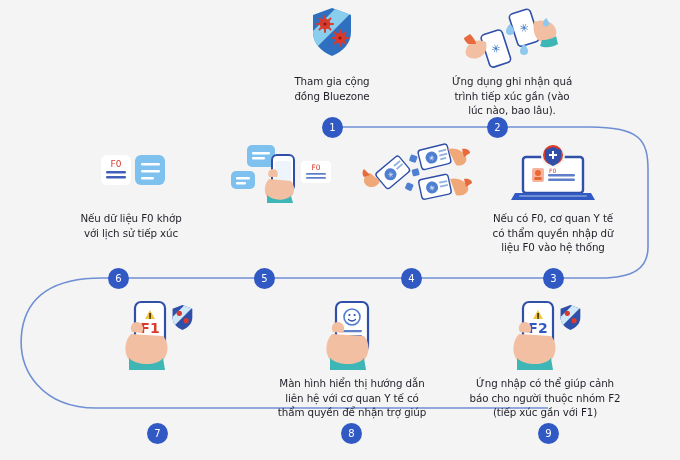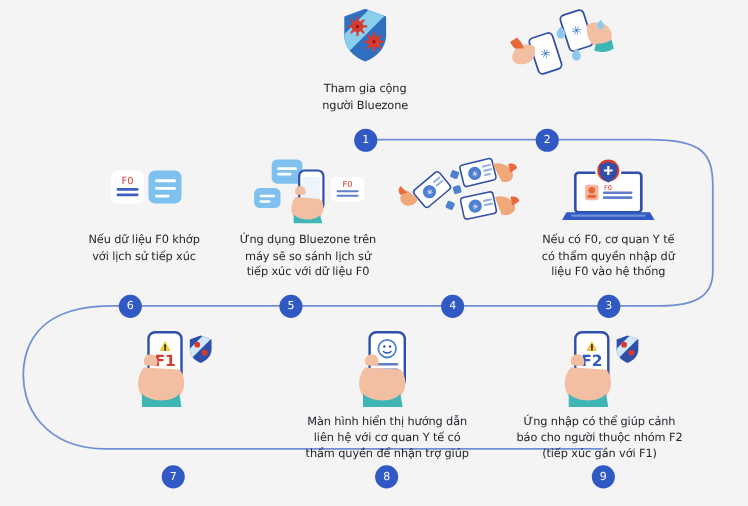--- a/index.html
+++ b/index.html
@@ -114,7 +114,7 @@
       </svg>
     </div>
     <div class="caption">Tham gia cộng
-người Bluezone</div>
+đồng Bluezone</div>
   </div>
   <div class="marker" style="left:322px; top:117px;">1</div>
 

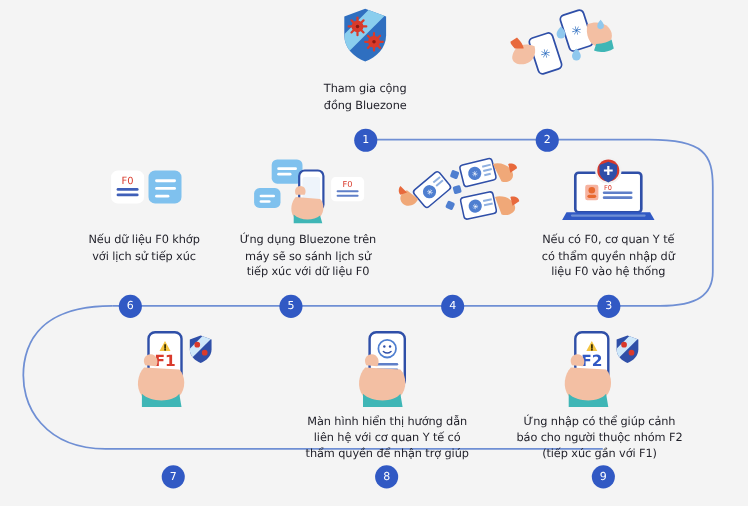--- a/index.html
+++ b/index.html
@@ -143,6 +143,9 @@
         </g>
       </svg>
     </div>
+    <div class="caption">Ứng dụng ghi nhận quá
+trình tiếp xúc gần (vào
+lúc nào, bao lâu).</div>
   </div>
   <div class="marker" style="left:487px; top:117px;">2</div>
 

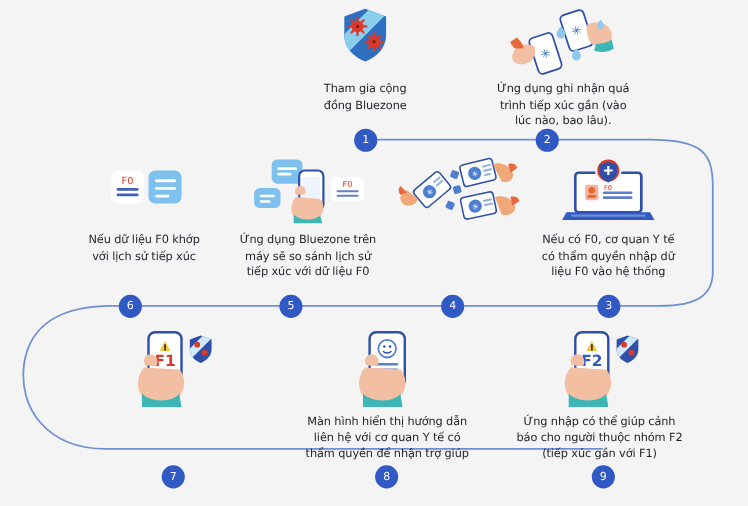--- a/index.html
+++ b/index.html
@@ -245,9 +245,6 @@
         <path d="M44 34 C42 30 44 26 48 26 C52 26 54 30 52 34 Z" fill="#f3bfa3"></path>
       </svg>
     </div>
-    <div class="caption">Ứng dụng Bluezone trên
-máy sẽ so sánh lịch sử
-tiếp xúc với dữ liệu F0</div>
   </div>
   <div class="marker" style="left:254px; top:268px;">5</div>
 

